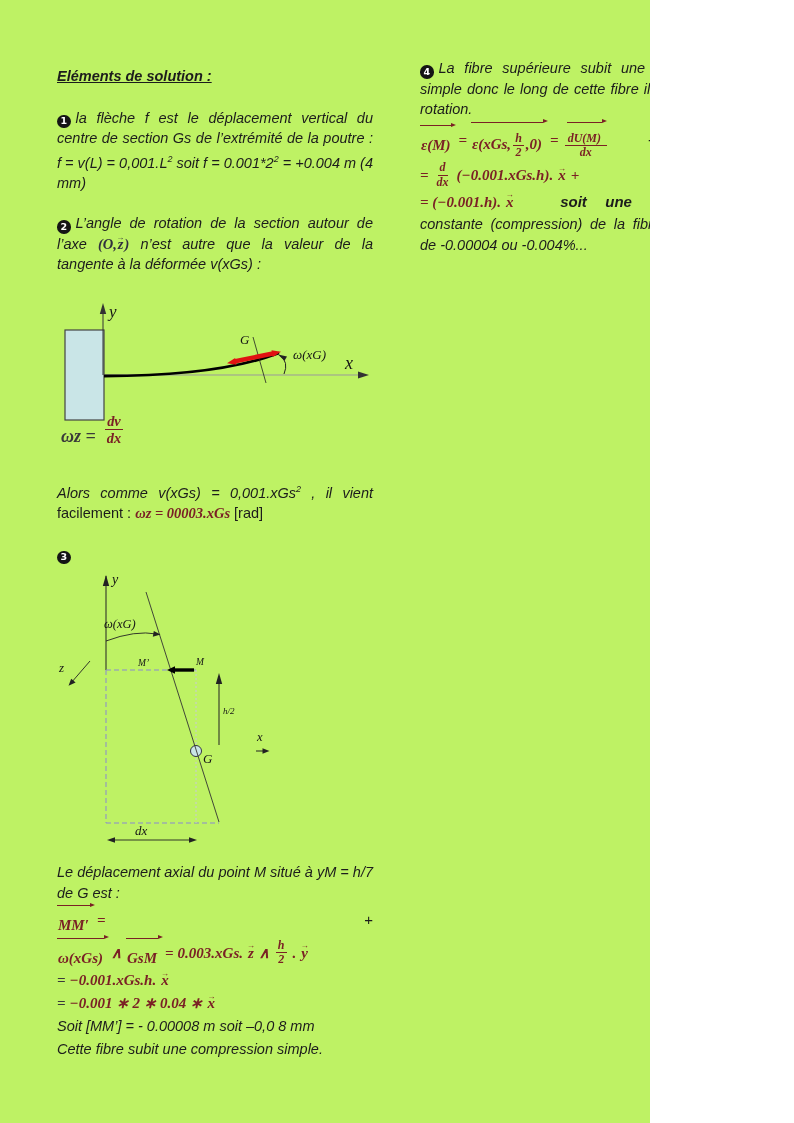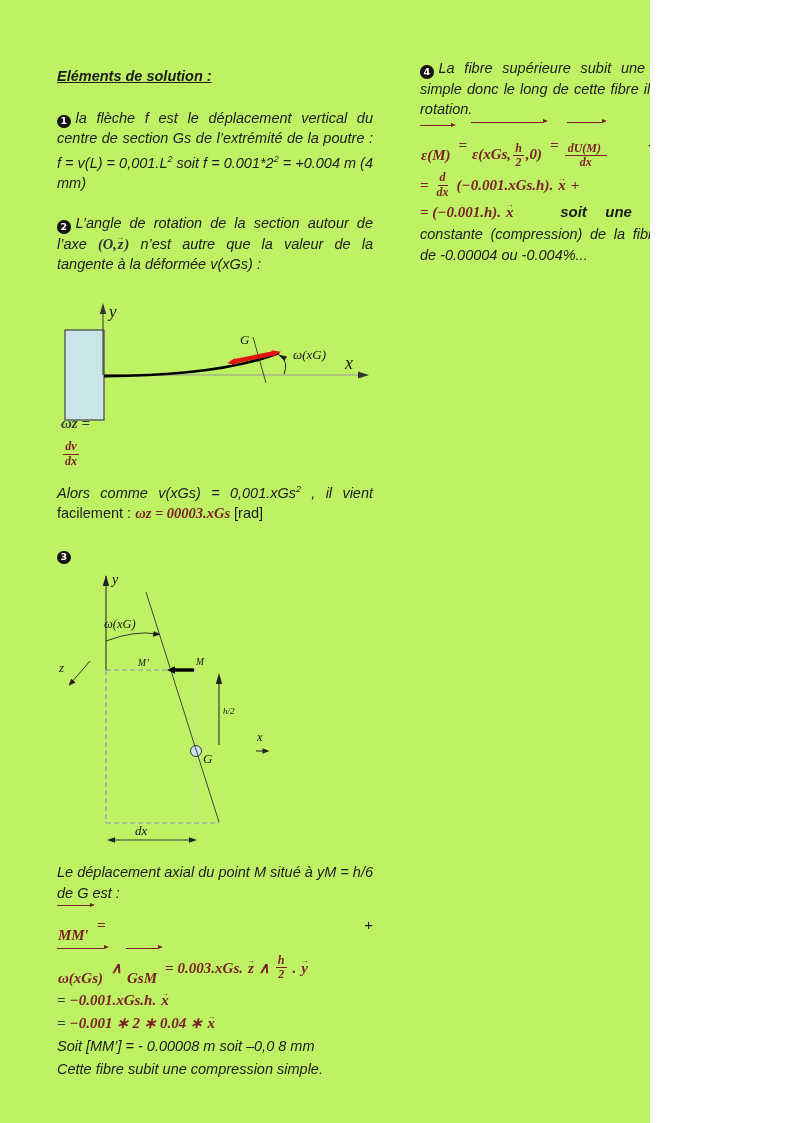--- a/index.html
+++ b/index.html
@@ -21,7 +21,7 @@
   .vec{position:relative;display:inline-block;padding:0 1px;}
   .vec::after{content:"→";position:absolute;left:50%;top:-0.75em;transform:translateX(-50%);
               font-size:0.55em;font-weight:700;}
-  .ovl{position:relative;display:inline-block;padding:20px 4px 0 1px;}
+  .ovl{position:relative;display:inline-block;padding:10px 4px 0 1px;}
   .ovl::before{content:"";position:absolute;left:0;right:3px;top:0;border-top:1.3px solid currentColor;}
   .ovl::after{content:"";position:absolute;right:-2px;top:-2.5px;width:0;height:0;
               border-left:5px solid currentColor;border-top:2.6px solid transparent;border-bottom:2.6px solid transparent;}

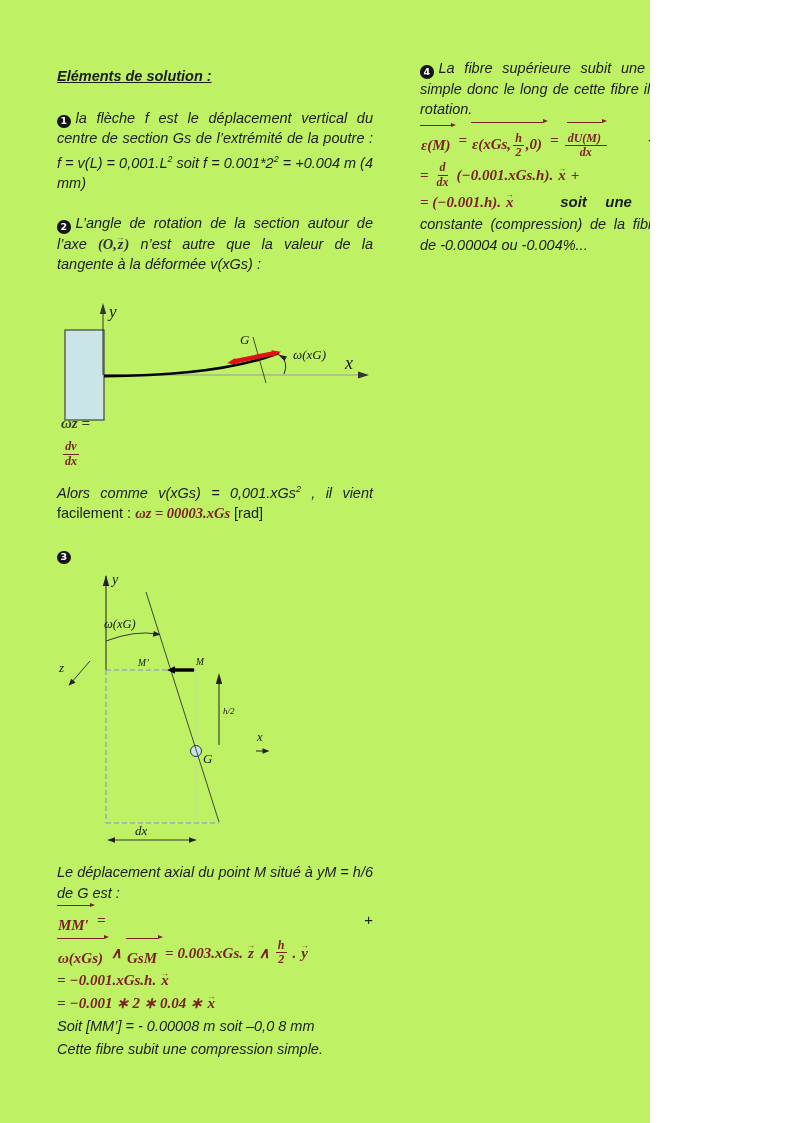--- a/index.html
+++ b/index.html
@@ -43,8 +43,8 @@
   .fig2{height:292px;margin:2px 0 4px 0;}
   .fig svg{position:absolute;left:0;top:0;}
   .fig text{font-family:"Liberation Serif",serif;fill:#151515;}
-  .eq-wz{position:absolute;left:4px;top:118px;display:flex;align-items:flex-start;gap:7px;
-         font-family:"Liberation Serif",serif;font-style:italic;font-weight:700;font-size:15px;flex-direction:column;}
+  .eq-wz{position:absolute;left:4px;top:118px;display:flex;align-items:flex-end;gap:7px;
+         font-family:"Liberation Serif",serif;font-style:italic;font-weight:700;font-size:18px;}
 </style>
 </head>
 <body>

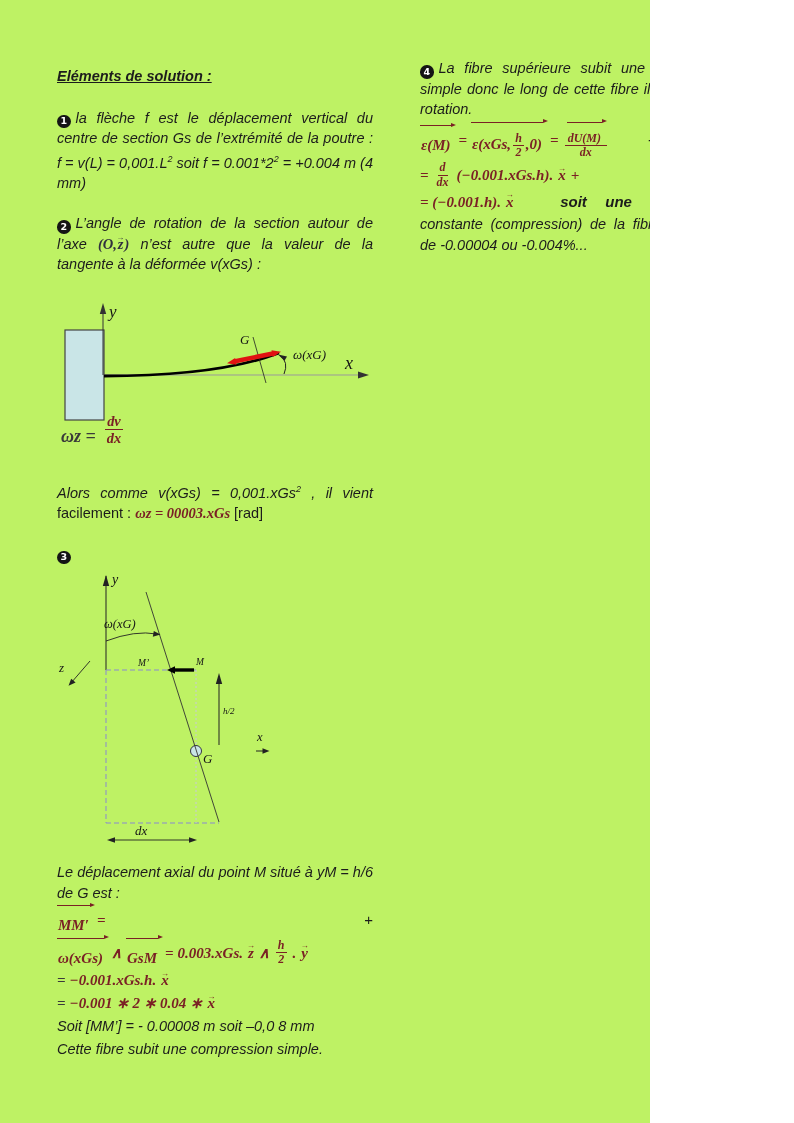--- a/index.html
+++ b/index.html
@@ -126,7 +126,7 @@
       </svg>
     </div>
 
-    <p class="tight">Le déplacement axial du point M situé à yM = h/6 de G est :</p>
+    <p class="tight">Le déplacement axial du point M situé à yM = h/7 de G est :</p>
 
     <div class="eqline">
       <span class="grp">

